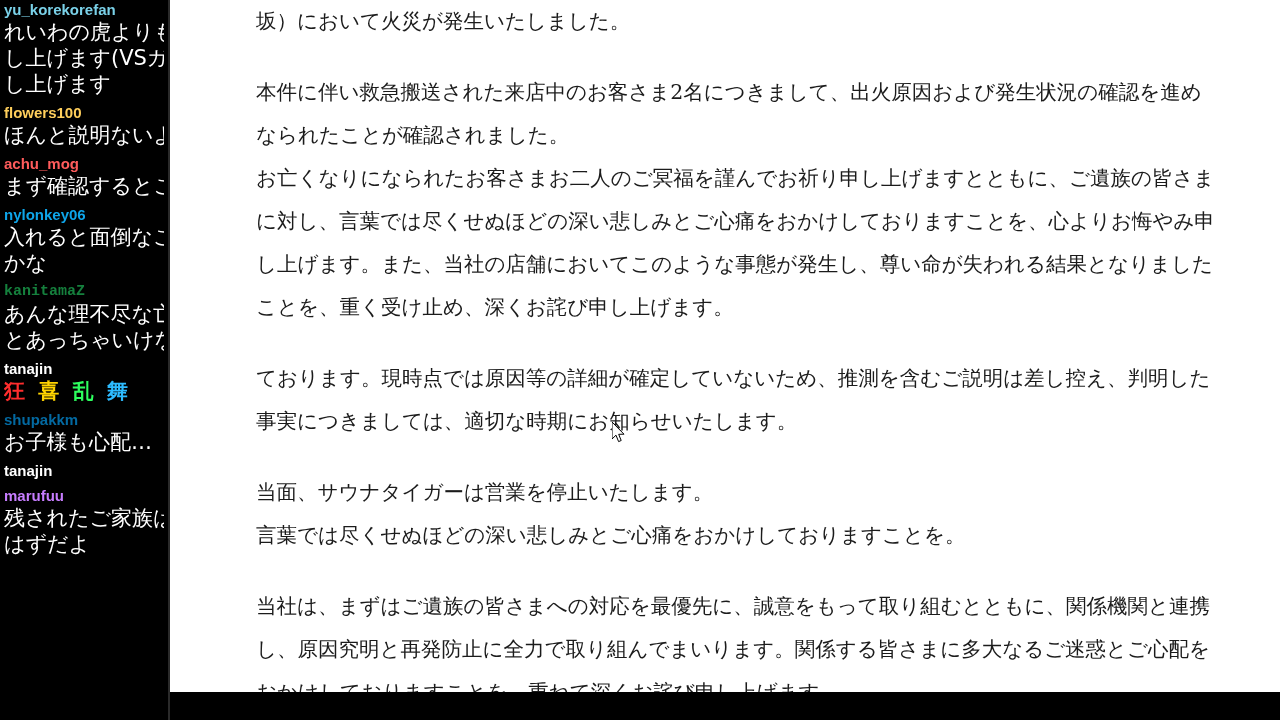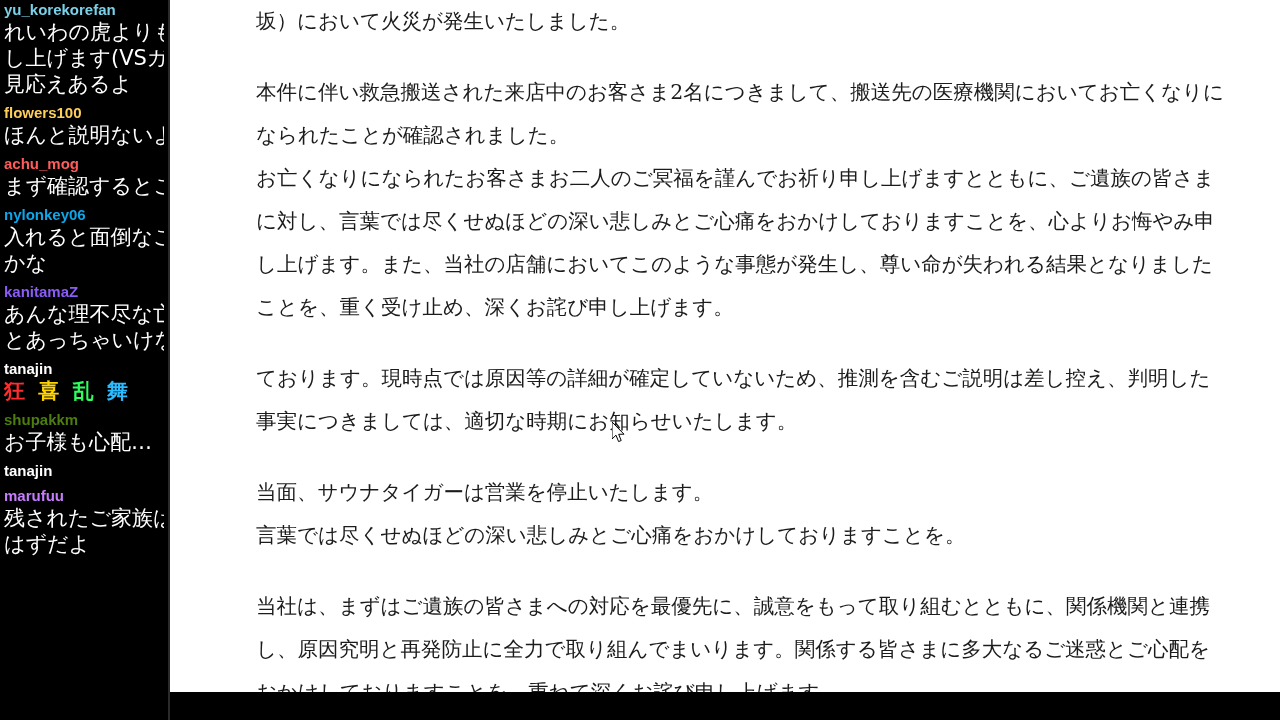--- a/index.html
+++ b/index.html
@@ -126,7 +126,7 @@
         <div class="chat-author" style="color: rgb(122, 209, 232);">yu_korekorefan</div>
         <div class="chat-text">れいわの虎よりも</div>
         <div class="chat-text">し上げます(VSガチ</div>
-        <div class="chat-text">見応えあるよ</div>
+        <div class="chat-text">し上げます</div>
       </div>
       <div class="chat-message">
         <div class="chat-author" style="color: rgb(255, 207, 92);">flowers100</div>

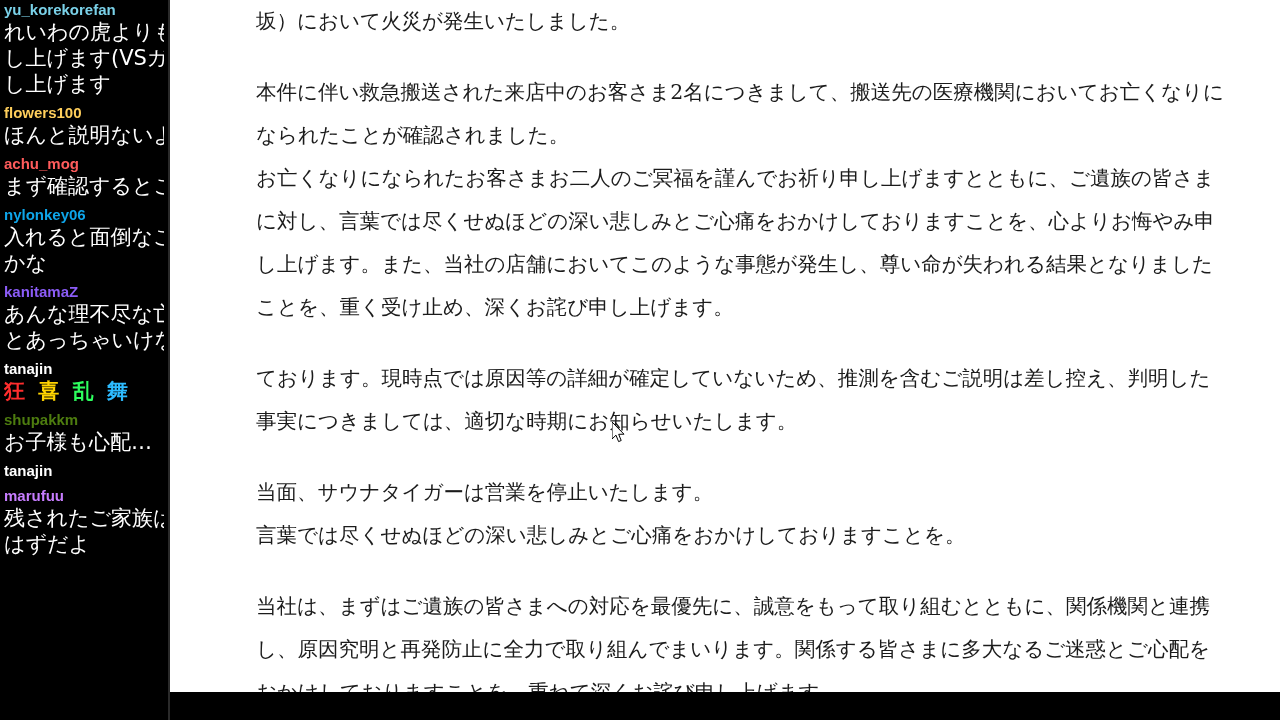--- a/index.html
+++ b/index.html
@@ -174,7 +174,7 @@
         </div>
         <div class="doc-gap"></div>
         <div>
-          <p class="doc-para">本件に伴い救急搬送された来店中のお客さま2名につきまして、搬送先の医療機関においてお亡くなりに</p>
+          <p class="doc-para">本件に伴い救急搬送された来店中のお客さま2名につきまして、出火原因および発生状況の確認を進め</p>
           <p class="doc-para">なられたことが確認されました。</p>
           <p class="doc-para">お亡くなりになられたお客さまお二人のご冥福を謹んでお祈り申し上げますとともに、ご遺族の皆さま</p>
           <p class="doc-para">に対し、言葉では尽くせぬほどの深い悲しみとご心痛をおかけしておりますことを、心よりお悔やみ申</p>

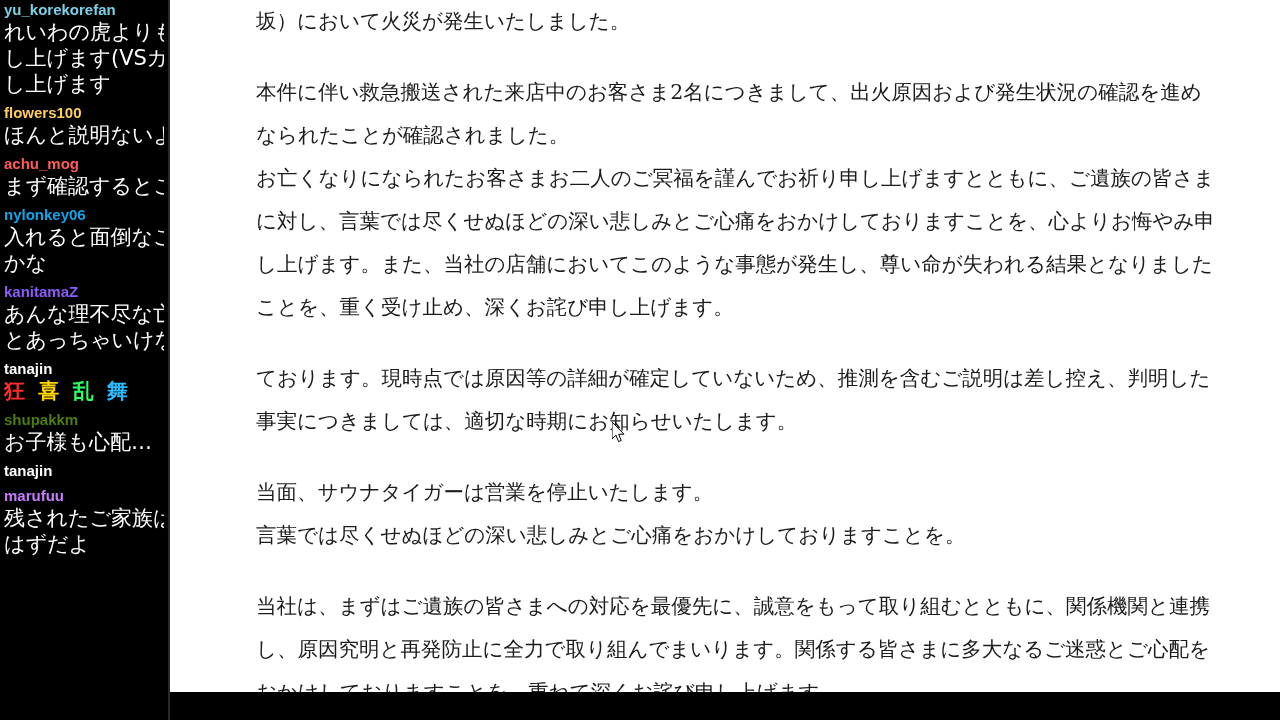--- a/index.html
+++ b/index.html
@@ -142,7 +142,7 @@
         <div class="chat-text">かな</div>
       </div>
       <div class="chat-message">
-        <div class="chat-author" style="color: #8b5cf6;">kanitamaZ</div>
+        <div class="chat-author" style="color: #15803d; font-family: Liberation Mono, monospace;">kanitamaZ</div>
         <div class="chat-text">あんな理不尽な亡</div>
         <div class="chat-text">とあっちゃいけな</div>
       </div>

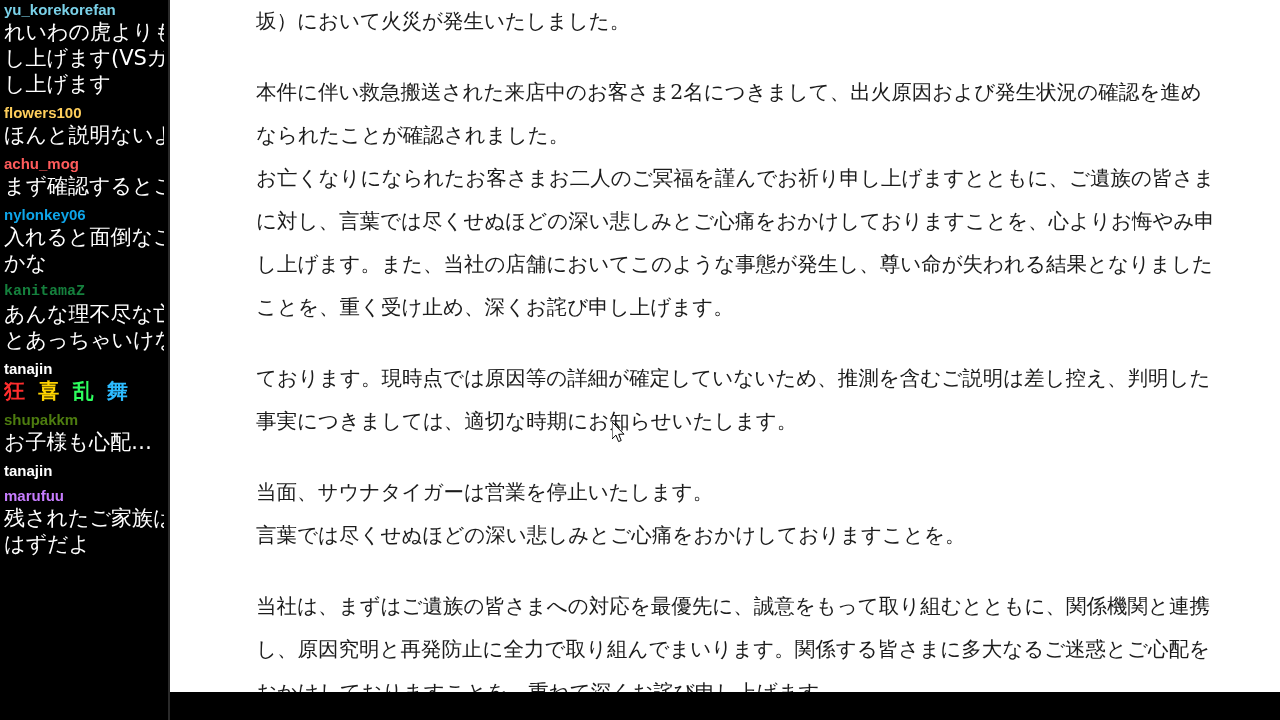--- a/index.html
+++ b/index.html
@@ -151,7 +151,7 @@
         <div class="chat-text rainbow"><span class="rb1">狂</span><span> </span><span class="rb2">喜</span><span> </span><span class="rb3">乱</span><span> </span><span class="rb4">舞</span></div>
       </div>
       <div class="chat-message">
-        <div class="chat-author" style="color: #4d7c0f;">shupakkm</div>
+        <div class="chat-author" style="color: #0369a1;">shupakkm</div>
         <div class="chat-text">お子様も心配…</div>
       </div>
       <div class="chat-message">

